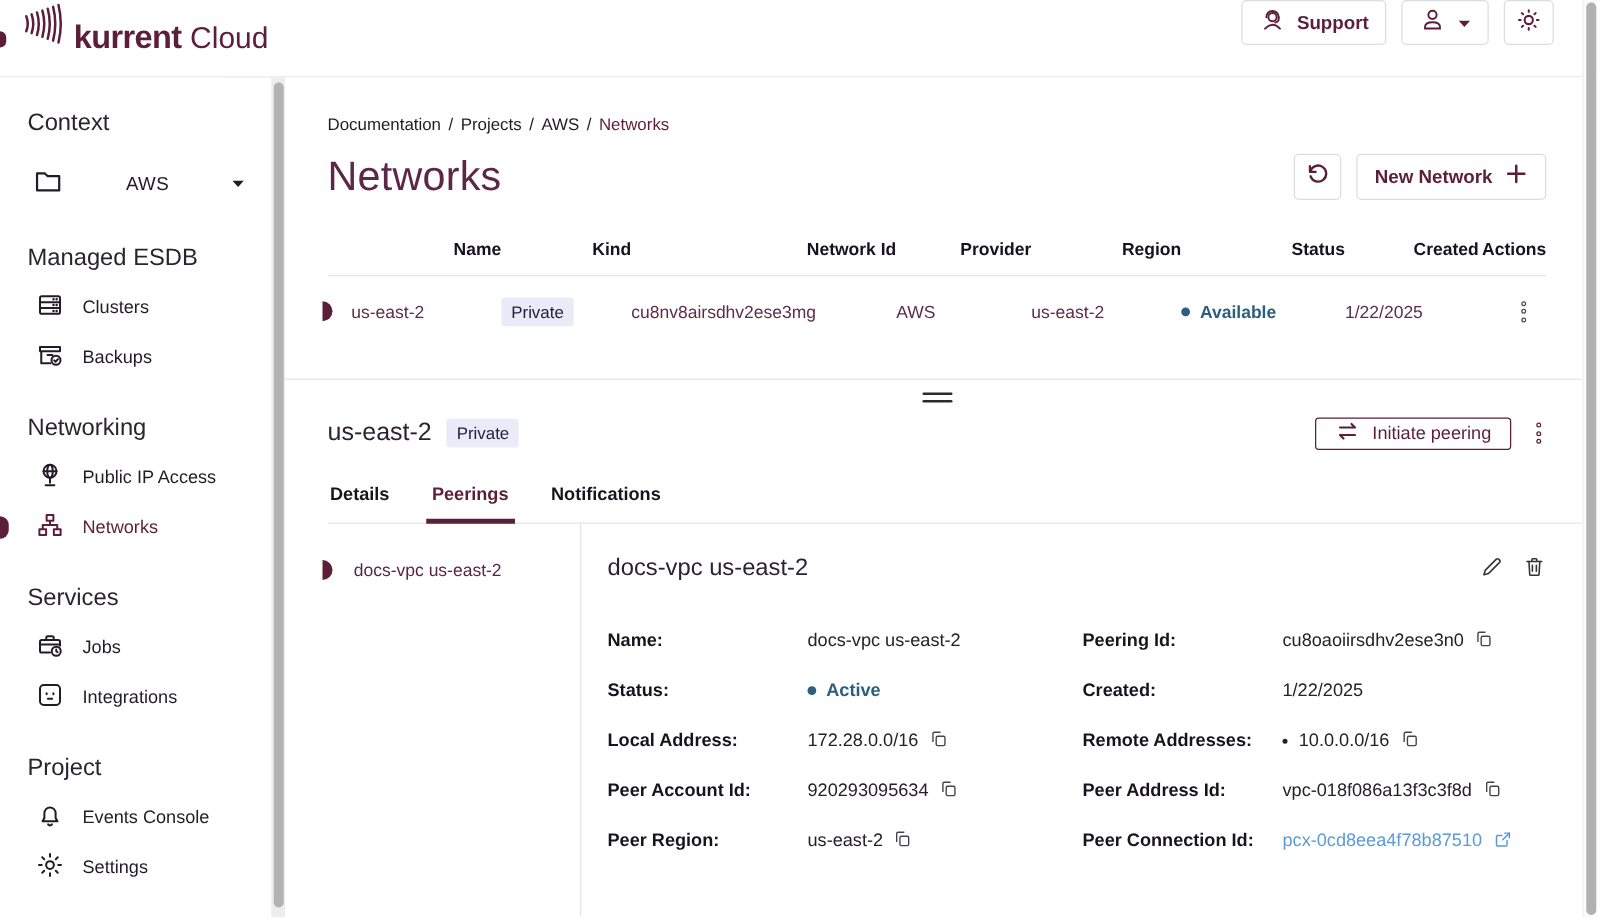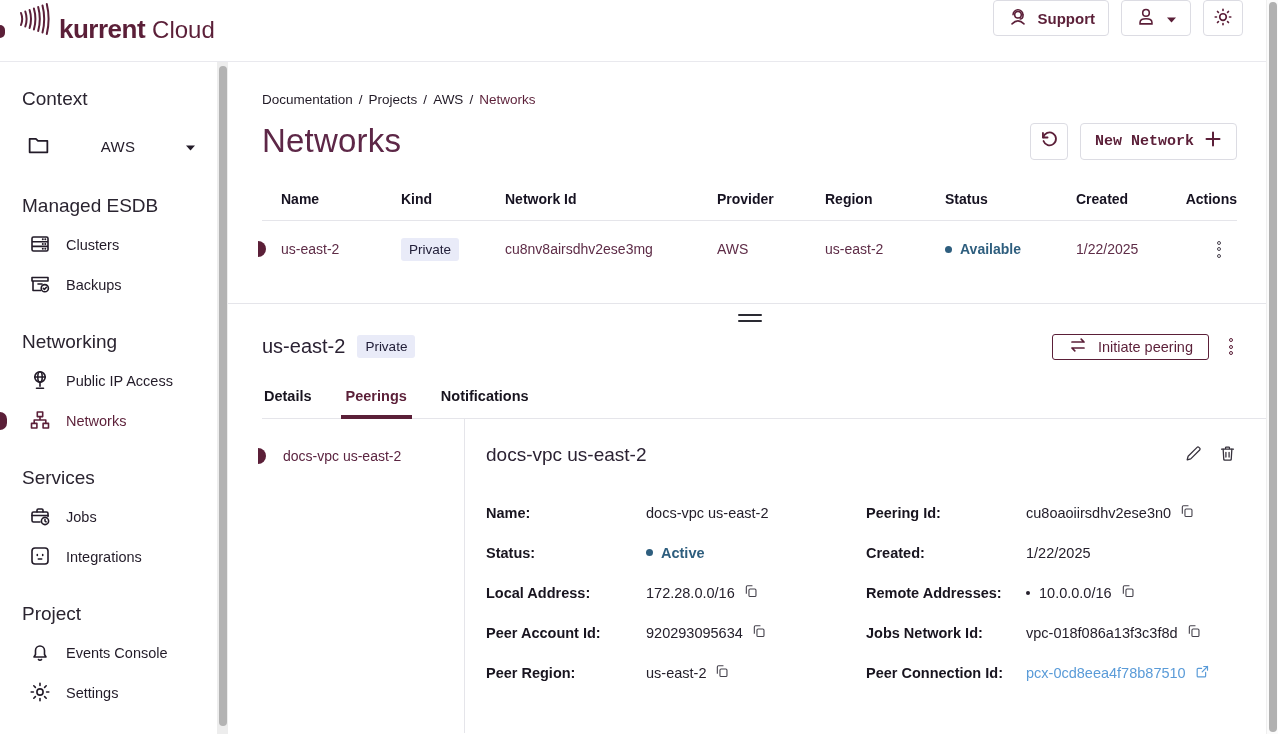--- a/index.html
+++ b/index.html
@@ -52,7 +52,7 @@
   .breadcrumb .current { color:#5b1f38; }
   .title-row { display:flex; align-items:center; margin-top:12px; height:44px; }
   .page-title { font-size:33px; font-weight:500; color:#5d2747; letter-spacing:0.2px; }
-  .title-actions { margin-left:auto; display:flex; gap:12px; align-items:center;font-family:Liberation Mono, monospace; }
+  .title-actions { margin-left:auto; display:flex; gap:12px; align-items:center; }
   .obtn { display:flex; align-items:center; gap:10px; background:#fff; border:1px solid #dcdce3;
           border-radius:4px; height:37px; padding:0 14px; color:#5b1f38; font-family:inherit;
           font-size:15px; font-weight:600; cursor:pointer; }

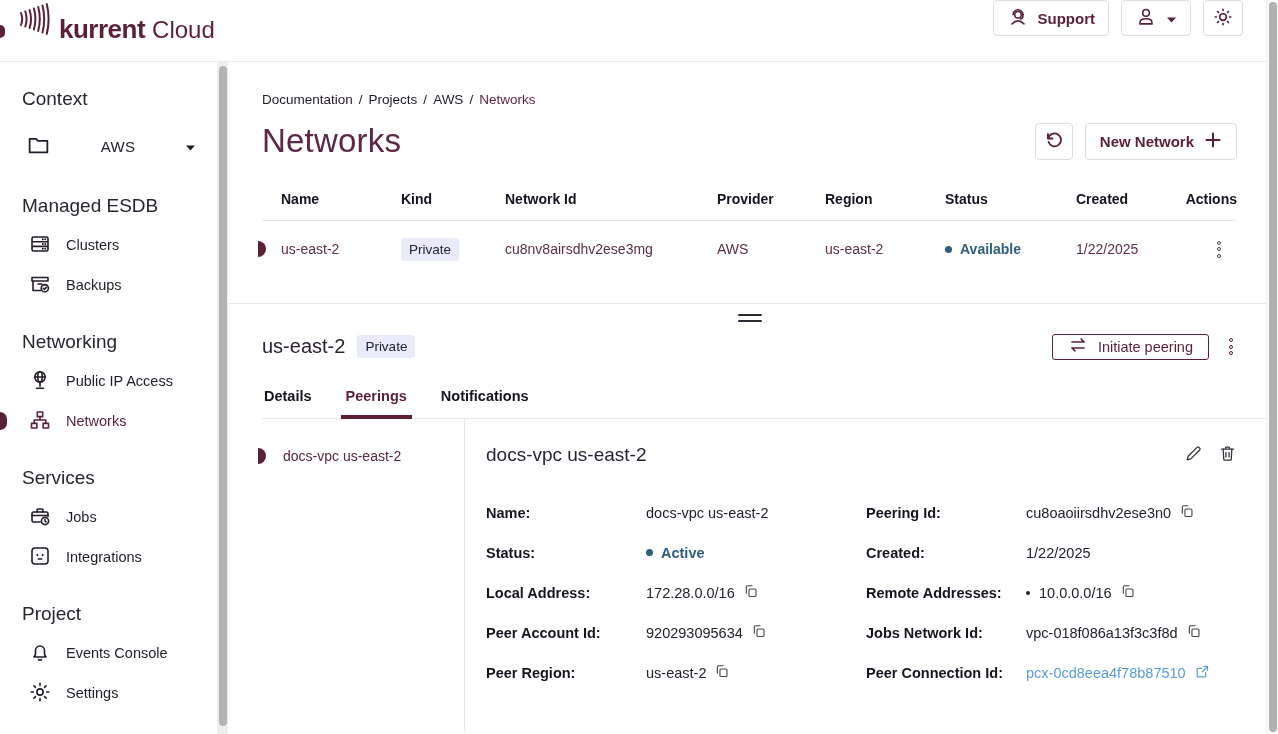--- a/index.html
+++ b/index.html
@@ -63,7 +63,7 @@
   .tr-grid { display:grid; grid-template-columns:120px 104px 212px 108px 120px 131px 107px 1fr;
              padding-left:19px; align-items:center; }
   .thead { height:44px; border-bottom:1px solid #e5e5ea; }
-  .thead div { font-size:14px; font-weight:700; color:#161221; }
+  .thead div { font-size:14px; font-weight:700; color:#161221;text-align:right; }
   .thead .col-actions { text-align:right; }
   .trow { position:relative; height:56px; font-size:14px; color:#5e2c47; }
   .row-marker { position:absolute; left:-4px; top:20px; width:8px; height:16px; background:#5b1f38;

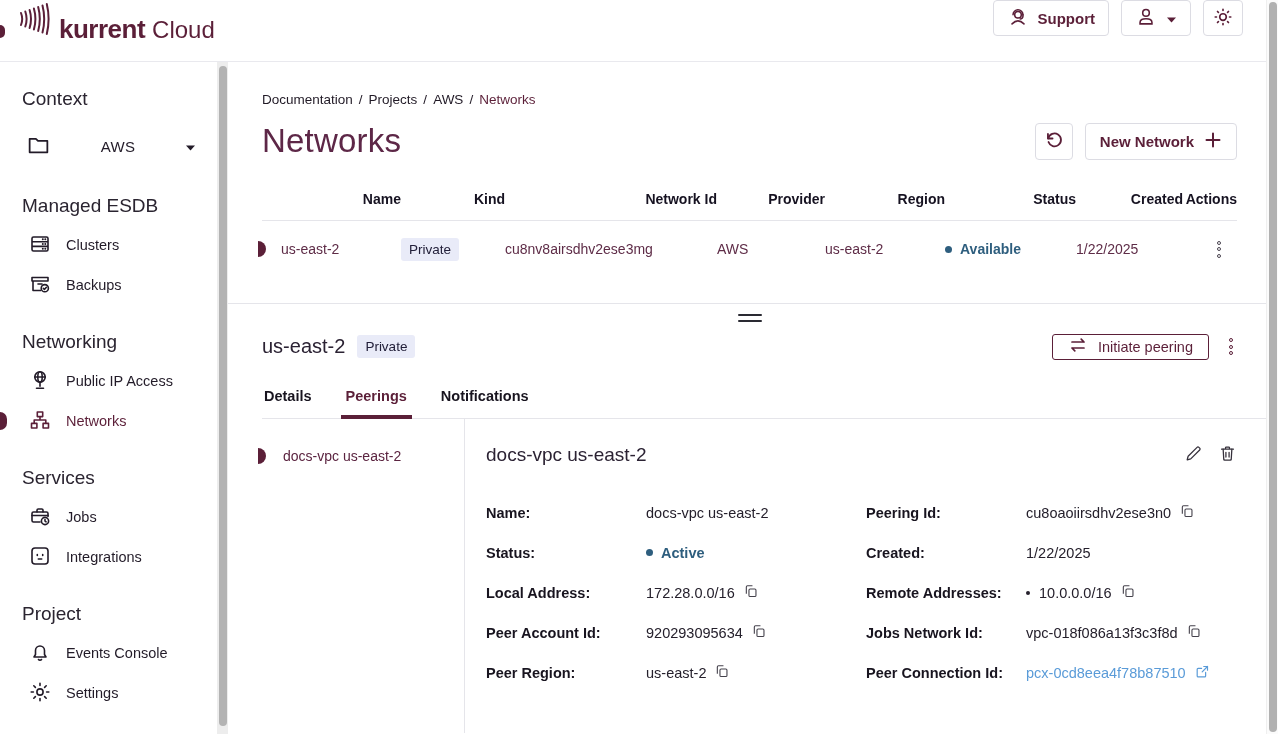--- a/index.html
+++ b/index.html
@@ -477,7 +477,7 @@
                   </svg></span>
               </button>
           </div>
-          <div class="flabel">Jobs Network Id:</div>
+          <div class="flabel">Peer Address Id:</div>
           <div class="fval">
               <span>vpc-018f086a13f3c3f8d</span>
             <button class="copy-btn">

